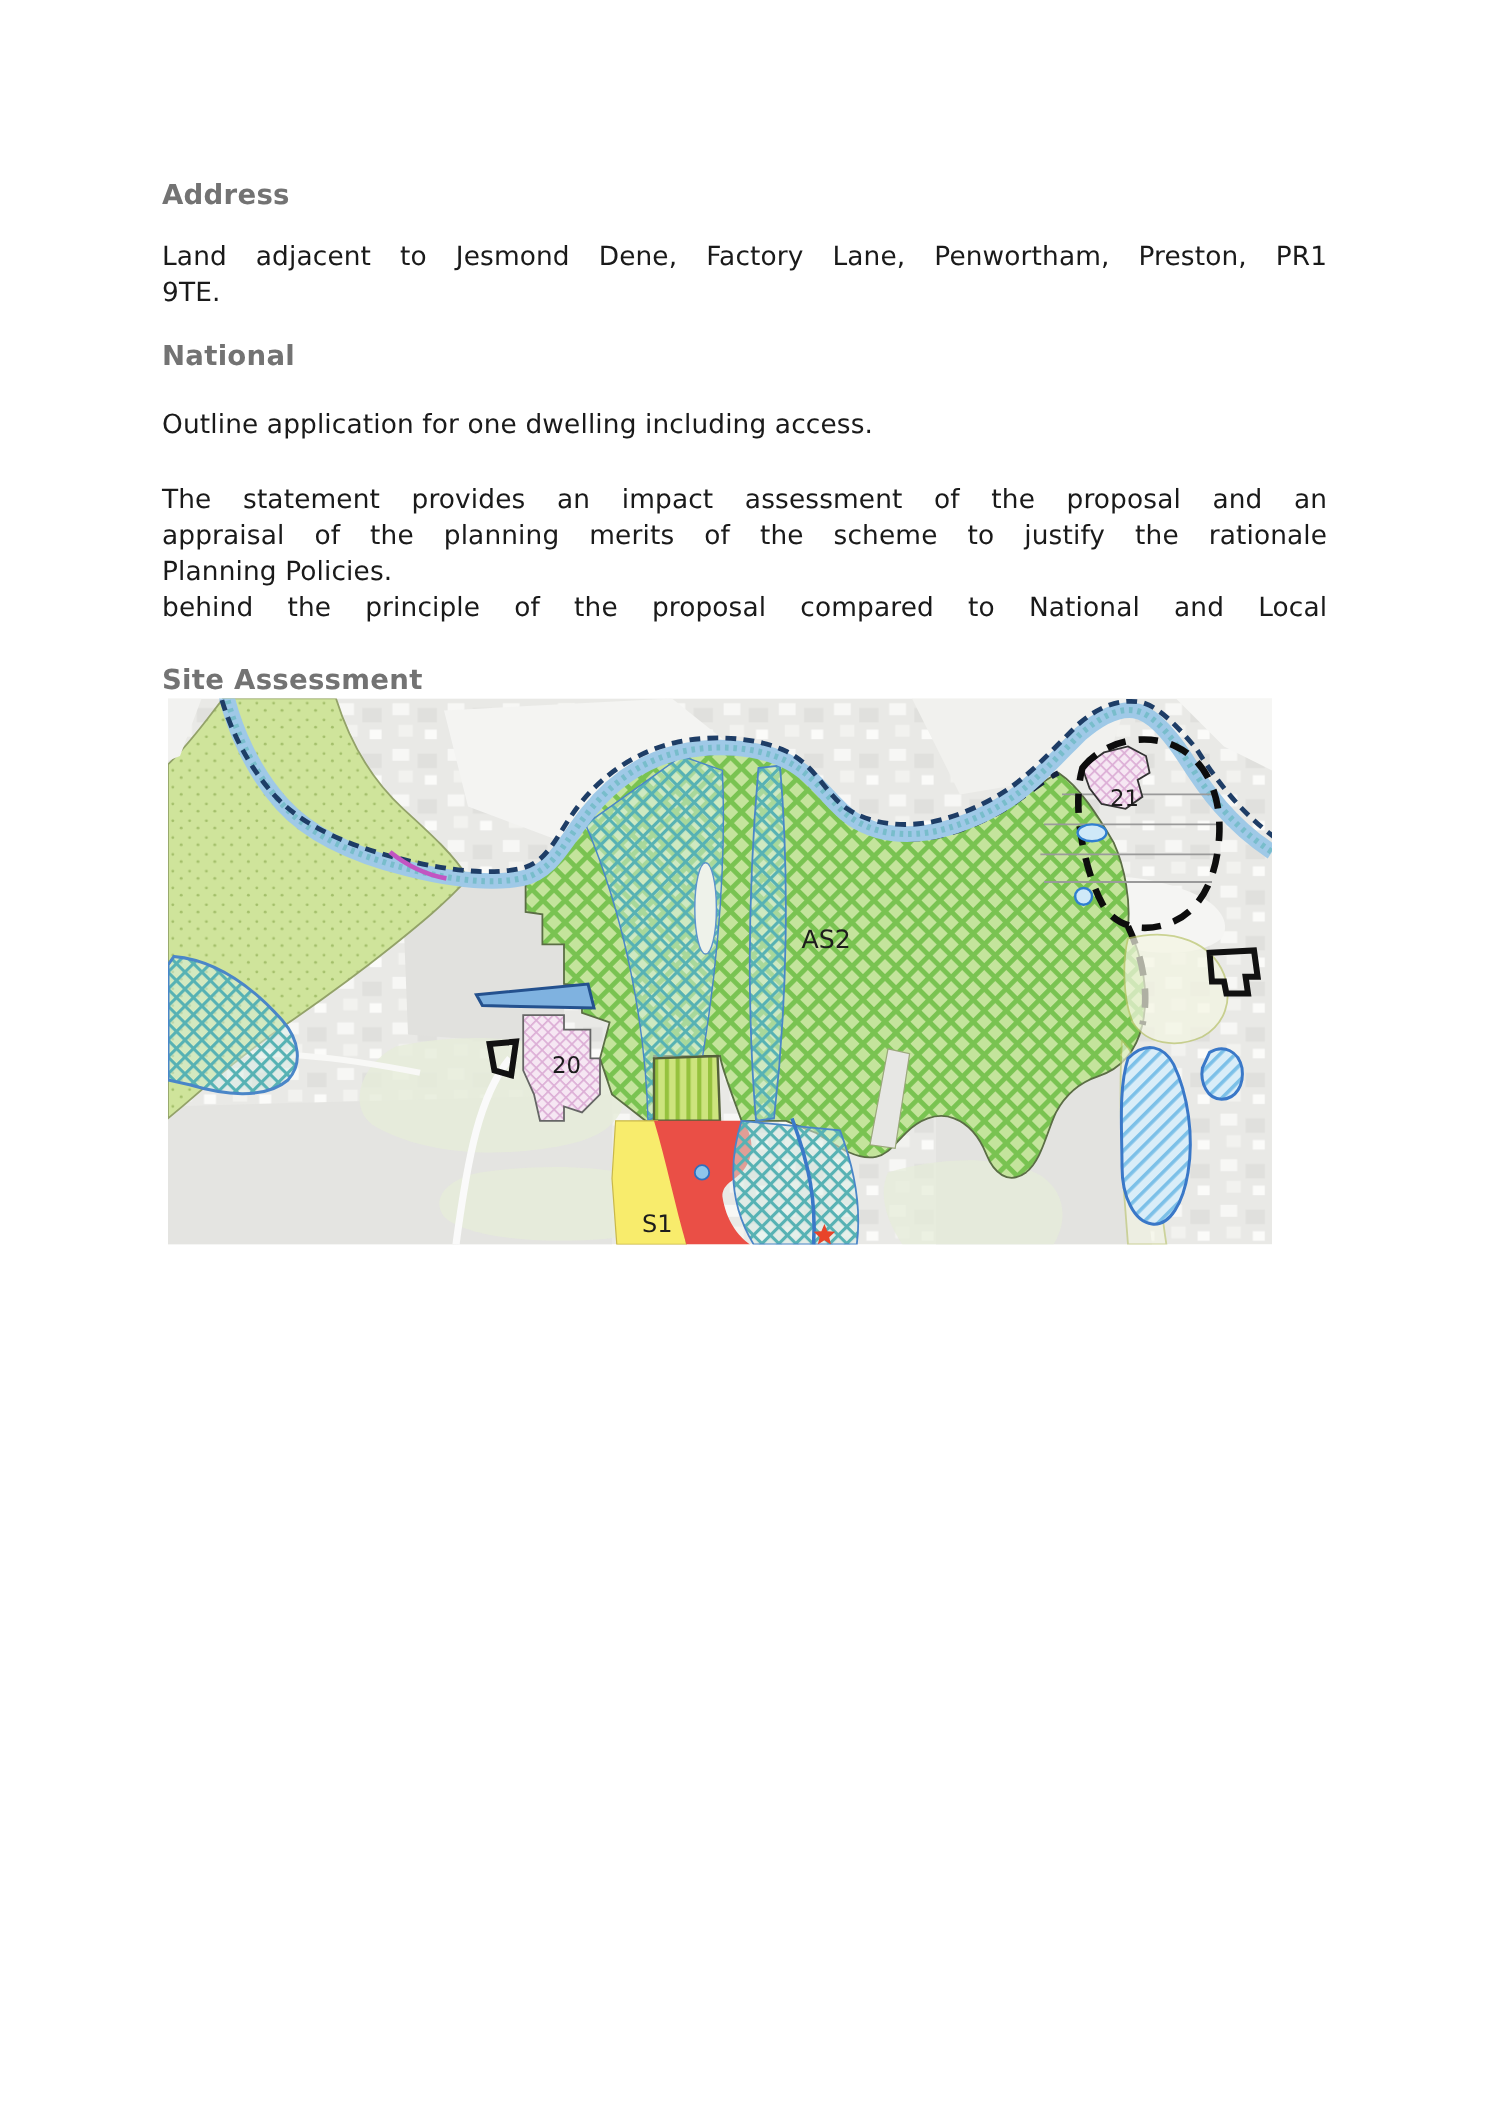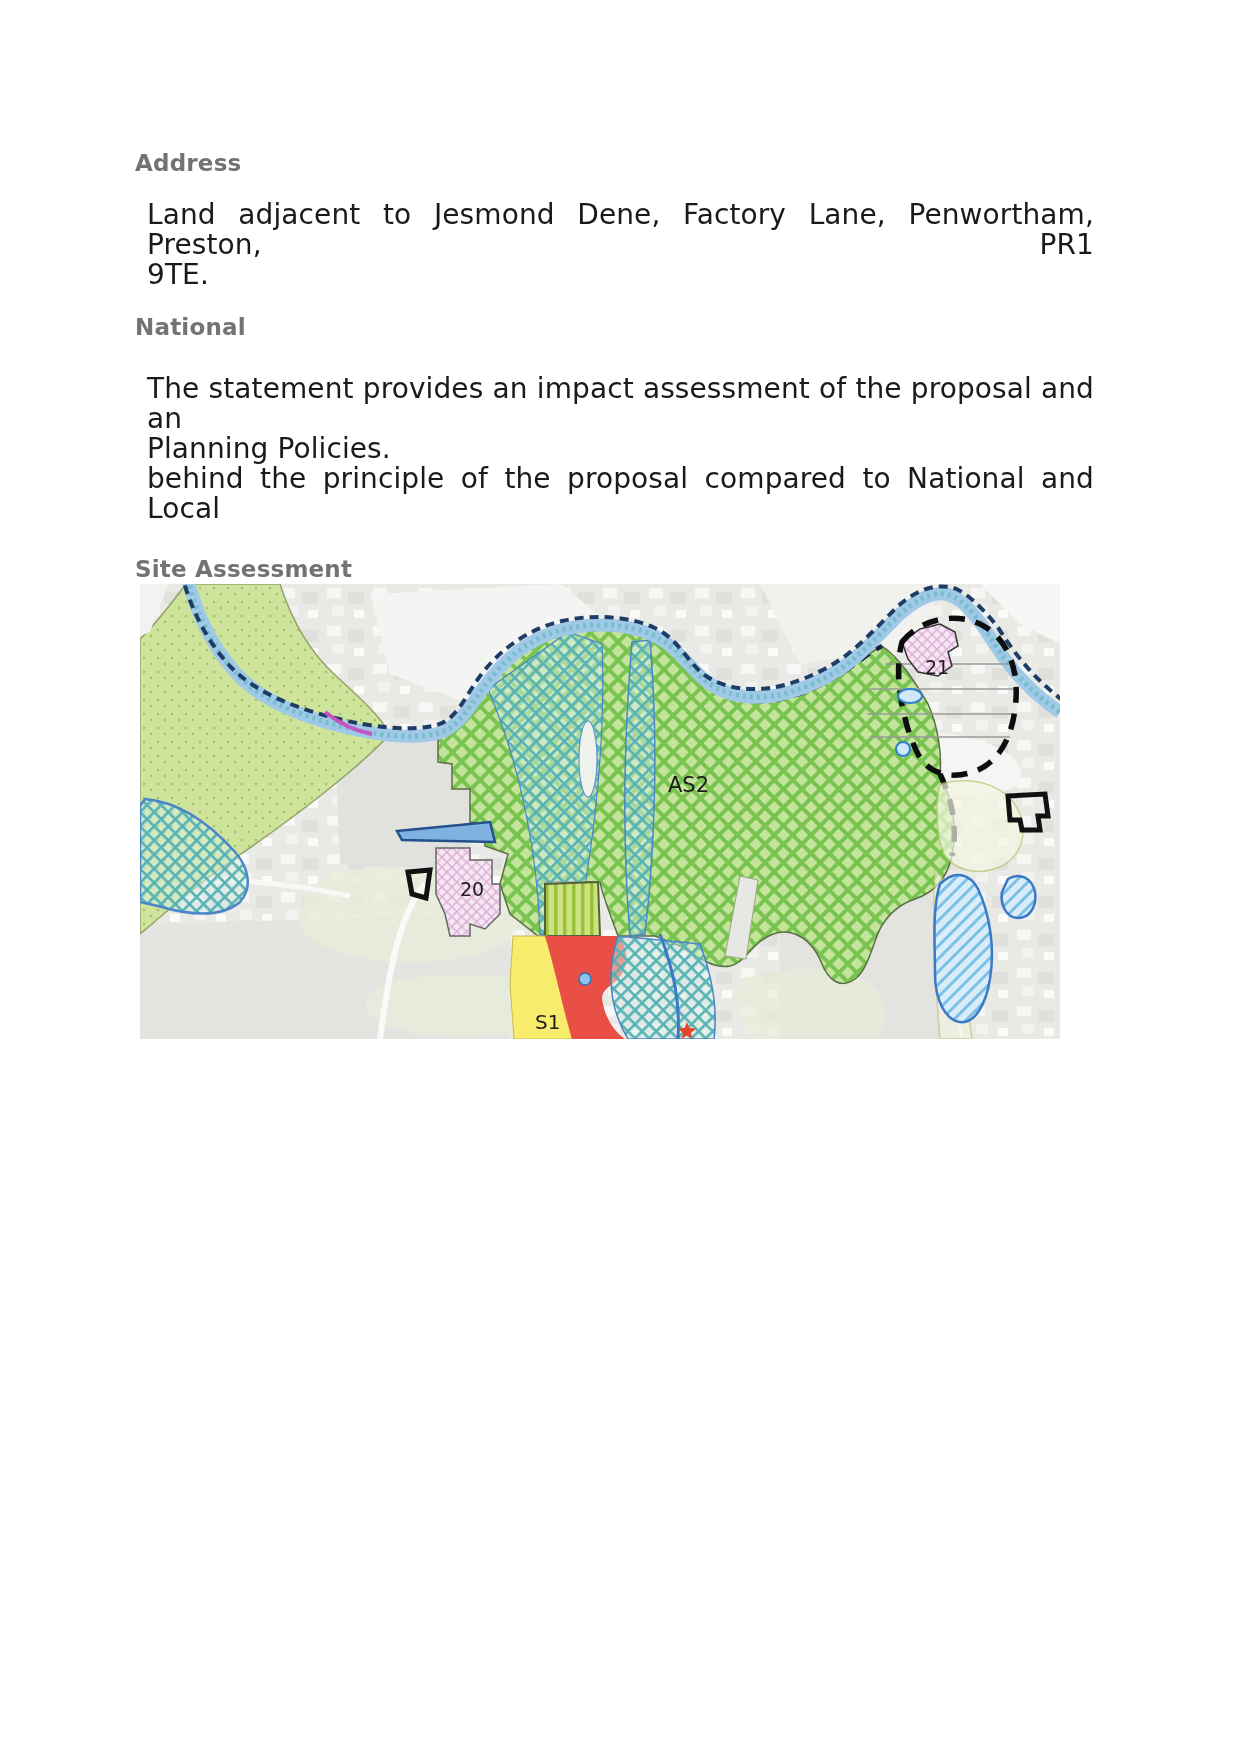--- a/index.html
+++ b/index.html
@@ -6,7 +6,7 @@
   body{width:1241px;height:1754px;position:relative;font-family:"DejaVu Sans","Liberation Sans",sans-serif;color:#1a1a1a;}
   .content{padding:148px 135px 0 135px;}
   .heading{font-size:23px;font-weight:bold;line-height:30px;letter-spacing:.2px;margin:0;color:#737373;}
-  .para{font-size:28px;line-height:30px;letter-spacing:.1px;margin:12px;}
+  .para{font-size:22px;line-height:30px;letter-spacing:.1px;margin:0;}
   .jline{text-align:justify;text-align-last:justify;white-space:normal;}
   .jline.last{text-align-last:auto;}
   .mt22{margin-top:22px;} .mt28{margin-top:28px;} .mt30{margin-top:30px;}

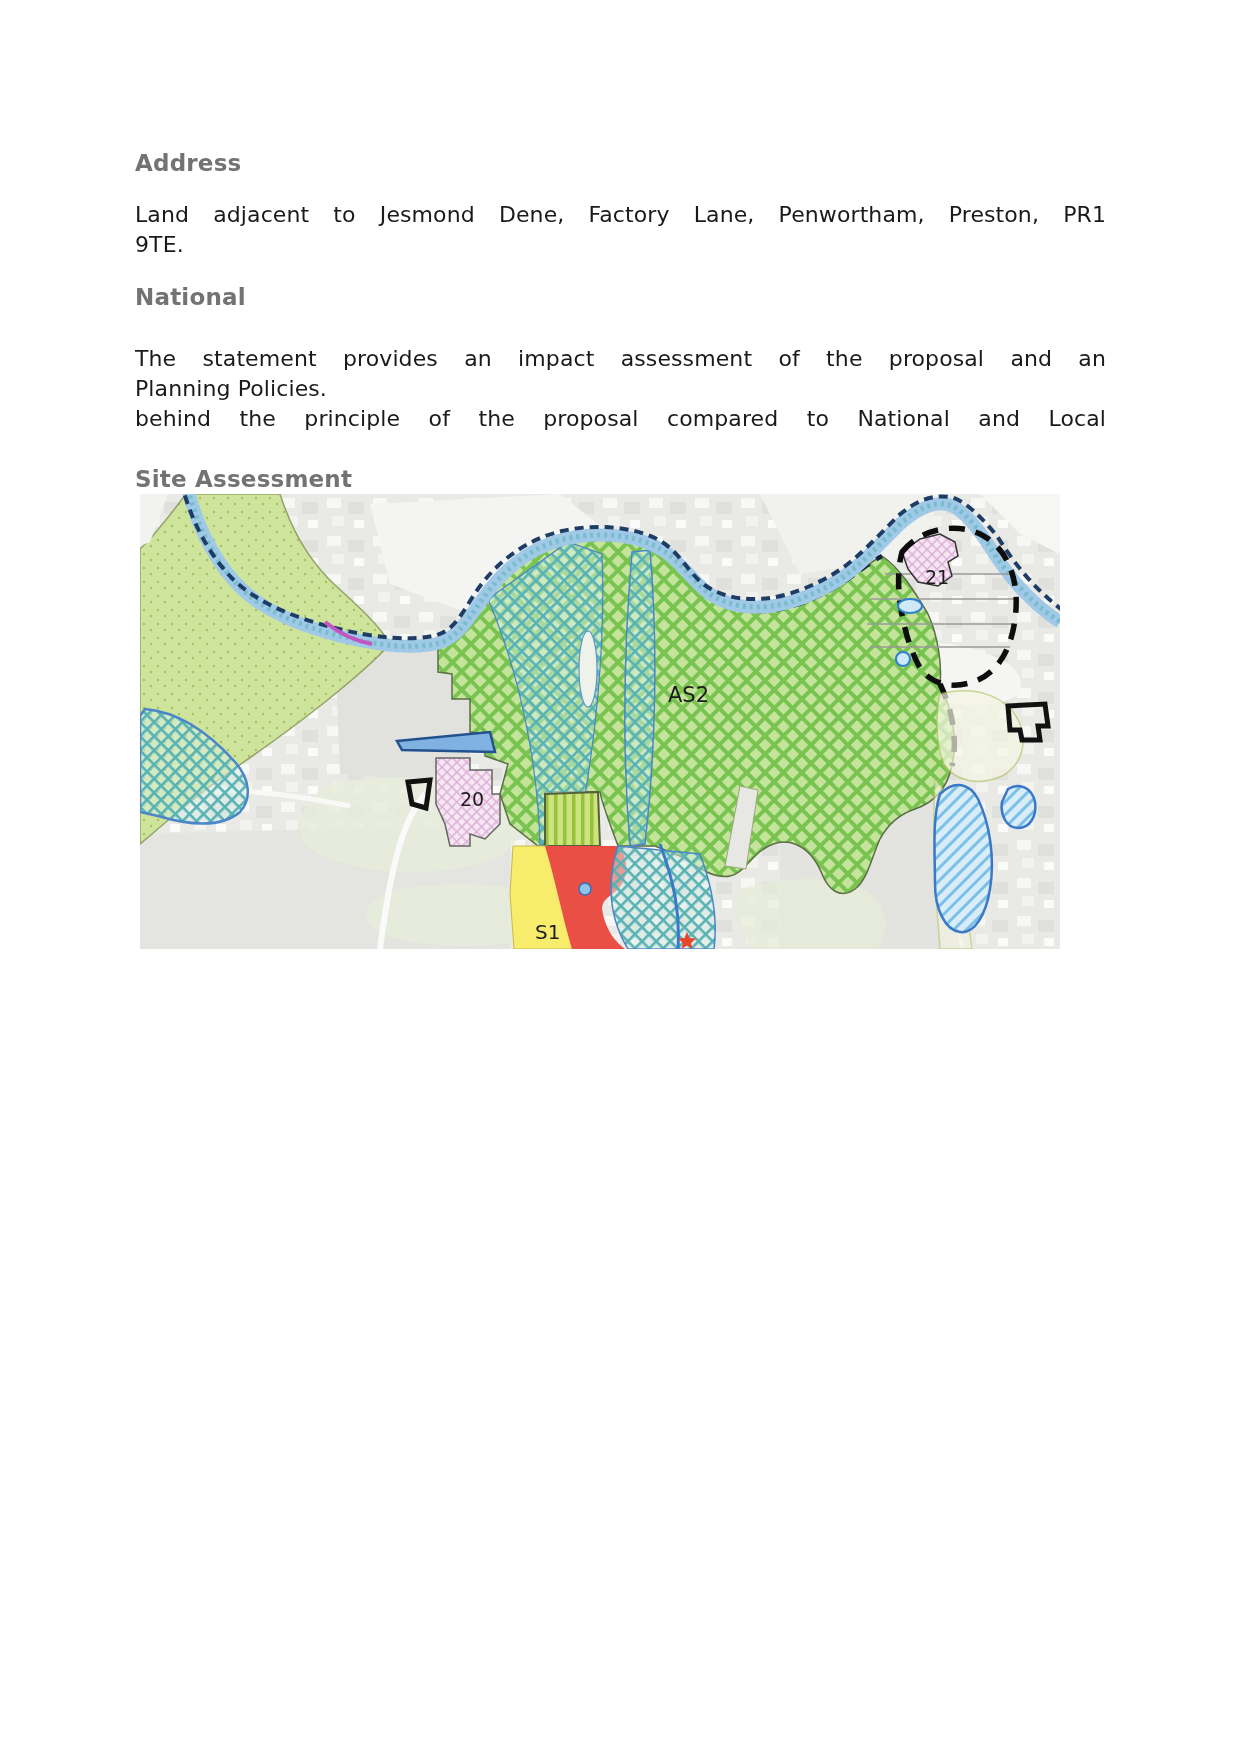--- a/index.html
+++ b/index.html
@@ -27,6 +27,9 @@
     </div>
 
   <h2 class="heading mt22">National</h2>
+  <div class="para mt28">
+      <div class="jline last">Outline application for one dwelling including access.</div>
+    </div>
 
   <div class="para mt32">
       <div class="jline">The statement provides an impact assessment of the proposal and an</div>

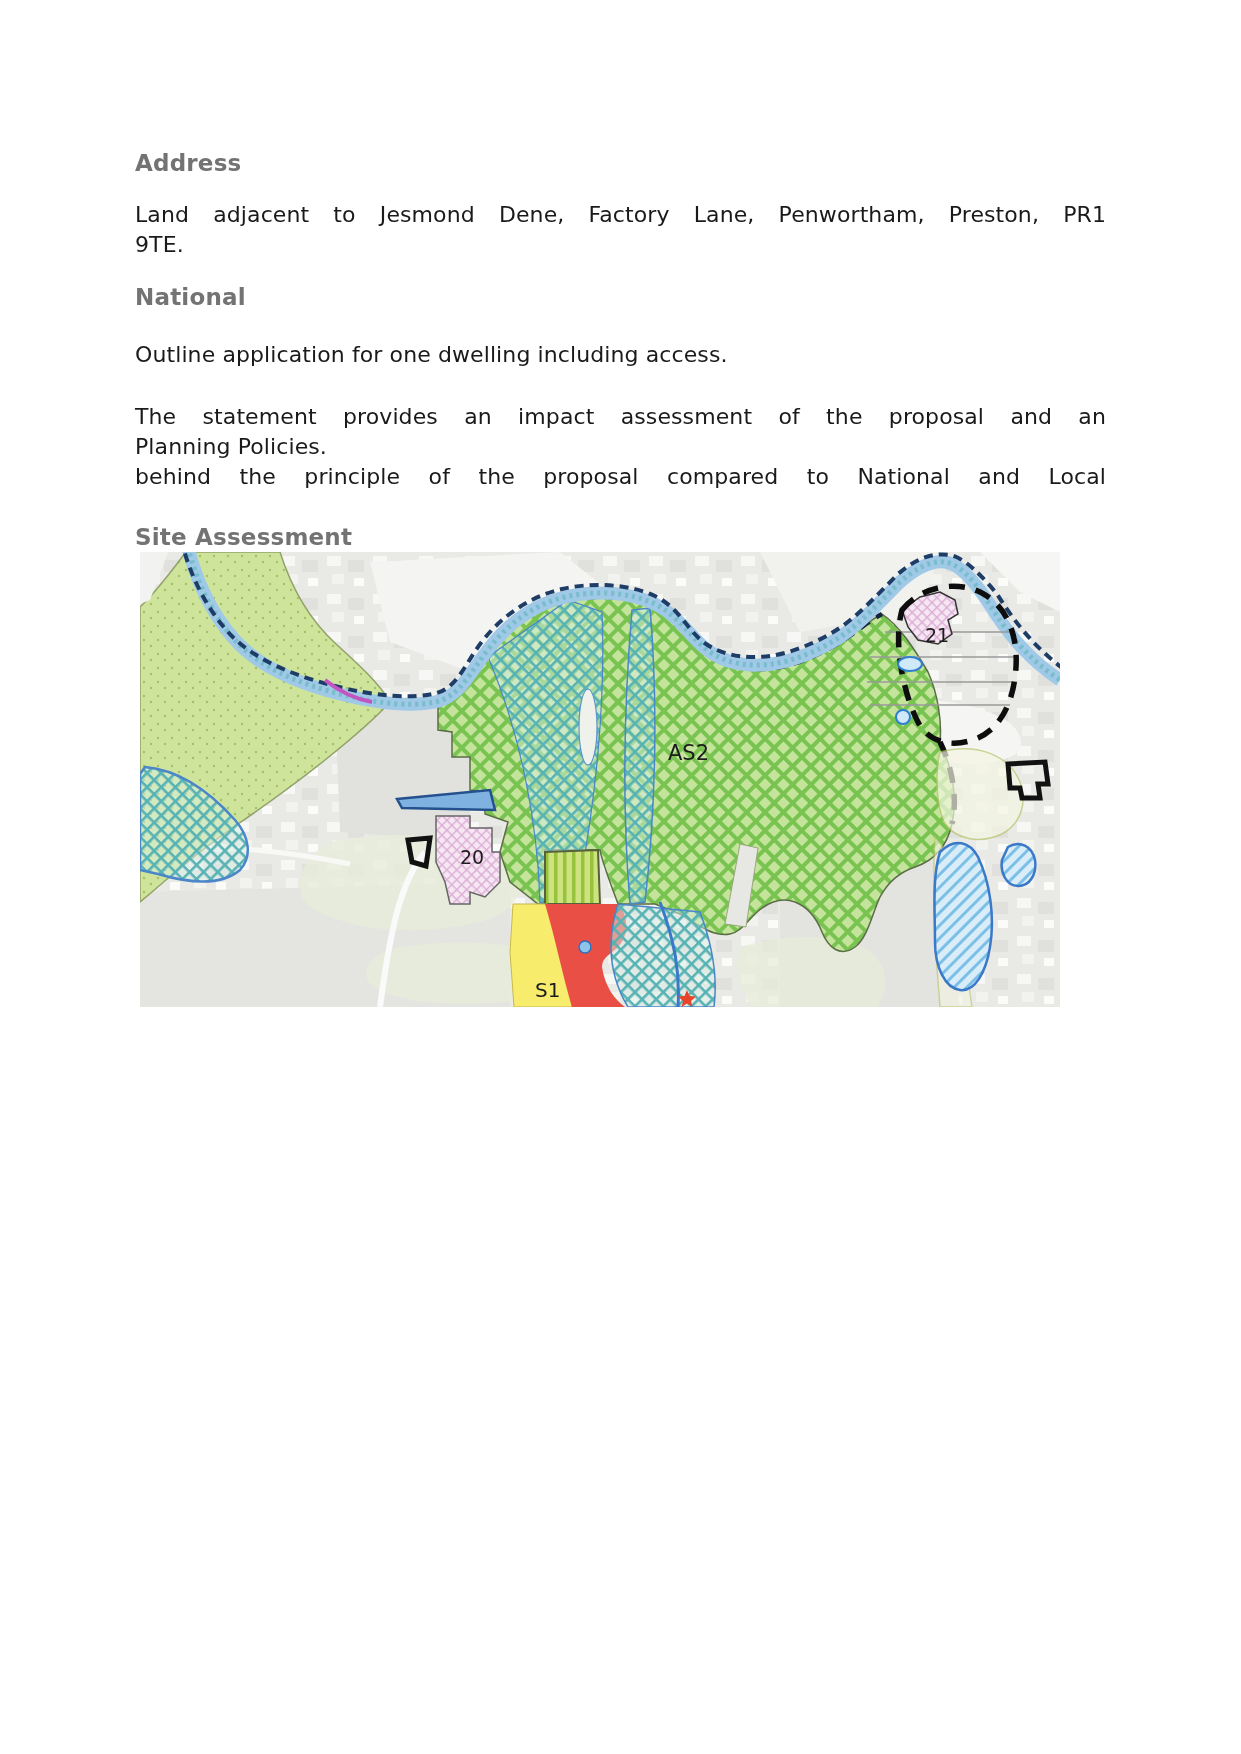--- a/index.html
+++ b/index.html
@@ -33,6 +33,7 @@
 
   <div class="para mt32">
       <div class="jline">The statement provides an impact assessment of the proposal and an</div>
+      <div class="jline">appraisal of the planning merits of the scheme to justify the rationale</div>
       <div class="jline last">Planning Policies.</div>
       <div class="jline">behind the principle of the proposal compared to National and Local</div>
     </div>

